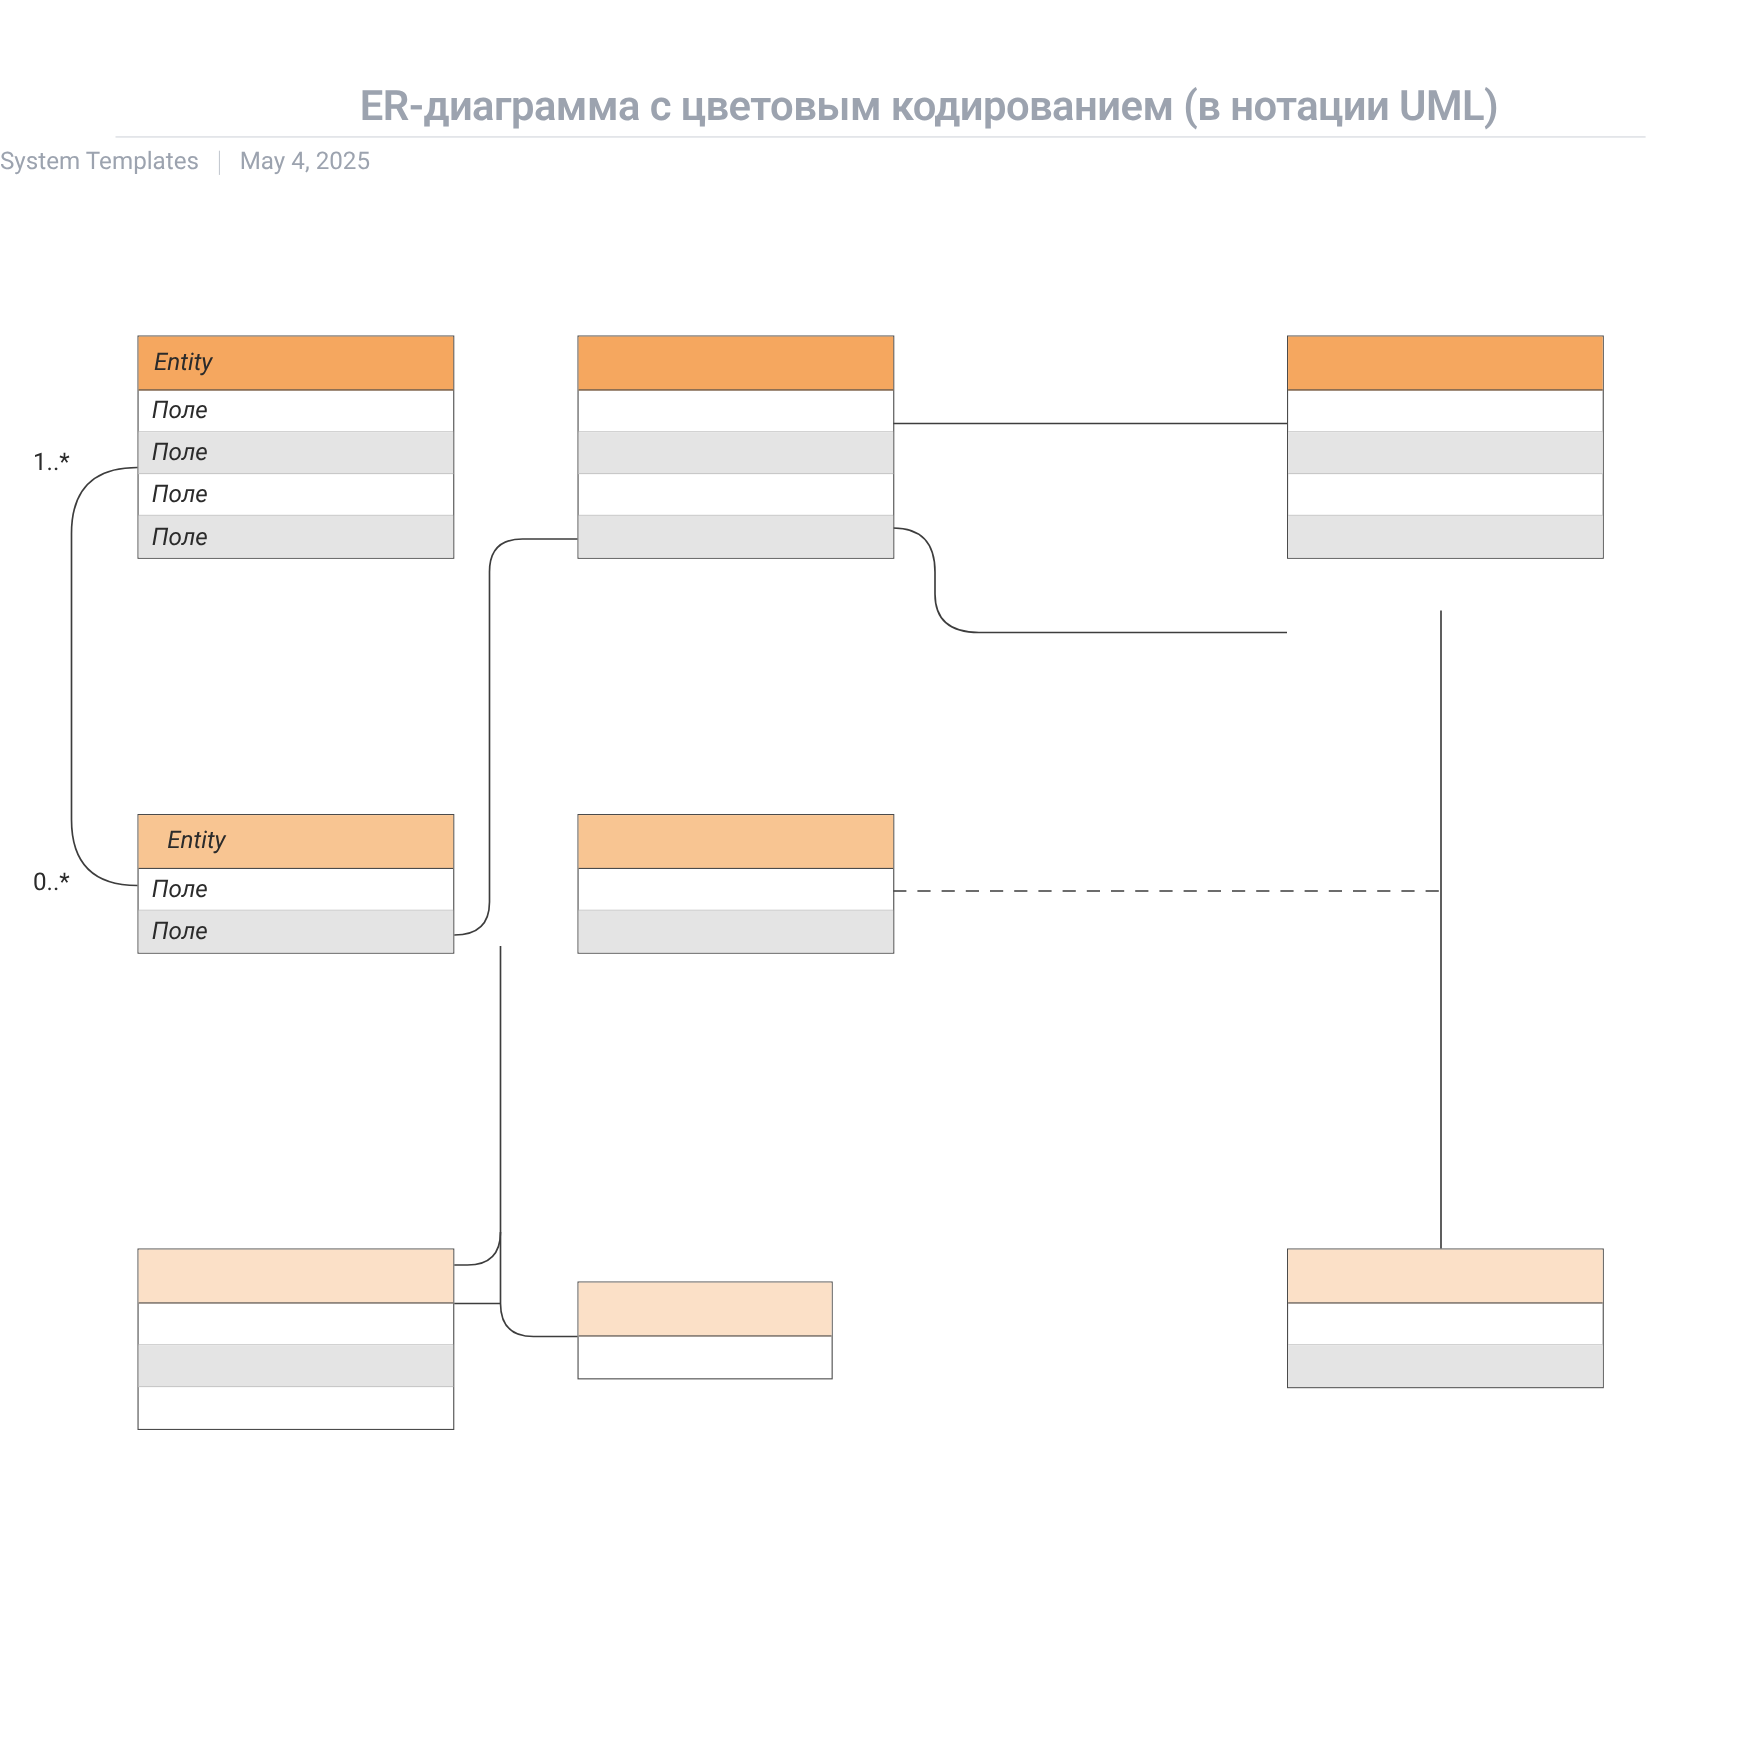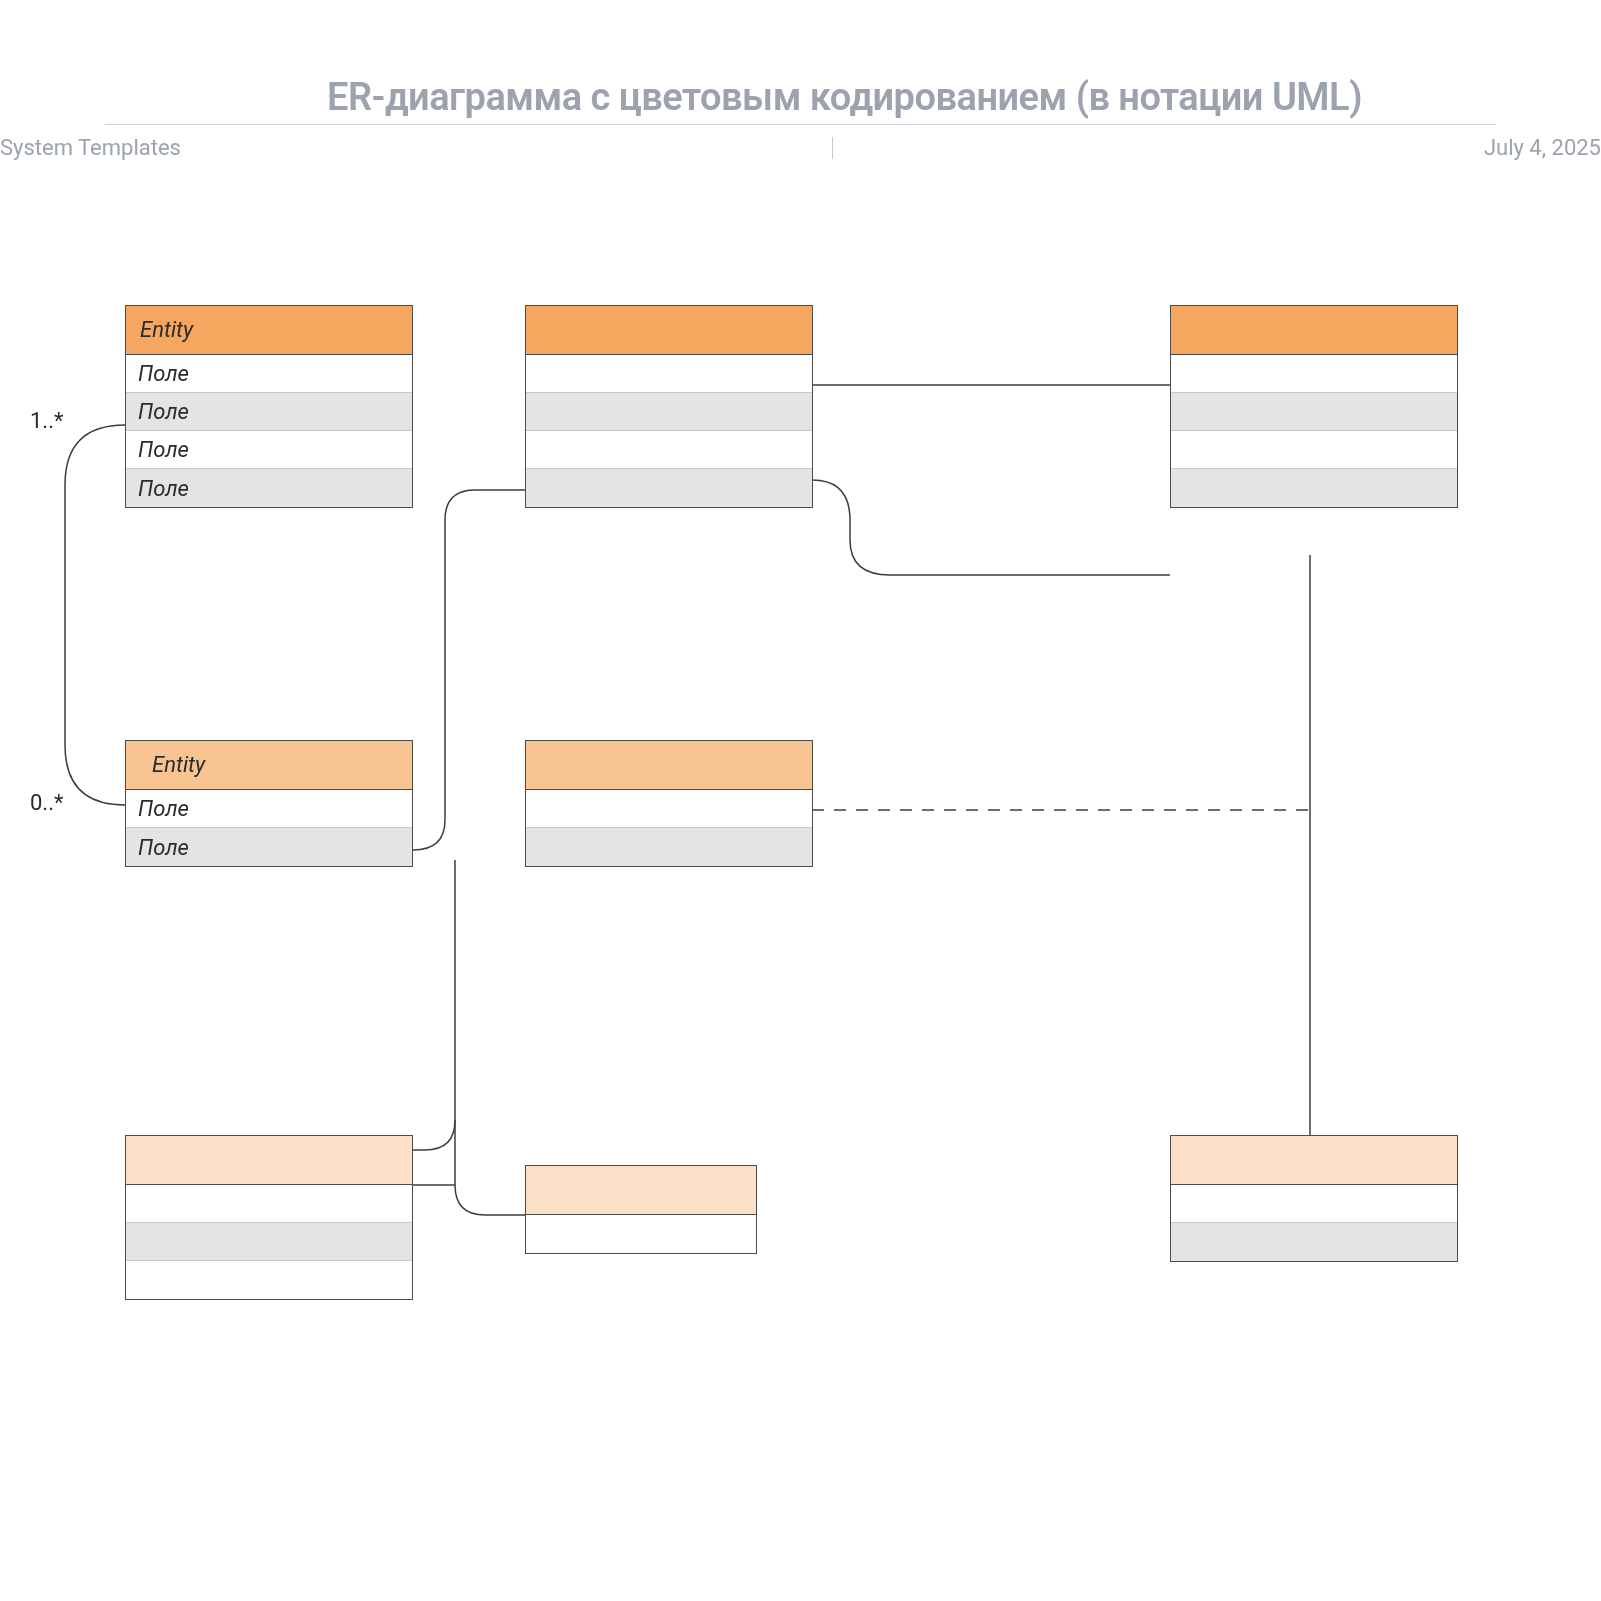--- a/index.html
+++ b/index.html
@@ -36,7 +36,7 @@
     left: 0;
     width: 100%;
     display: flex;
-    justify-content: space-between;
+    justify-content: flex-start;
     align-items: center;
     gap: 18px;
     color: #9ca3af;

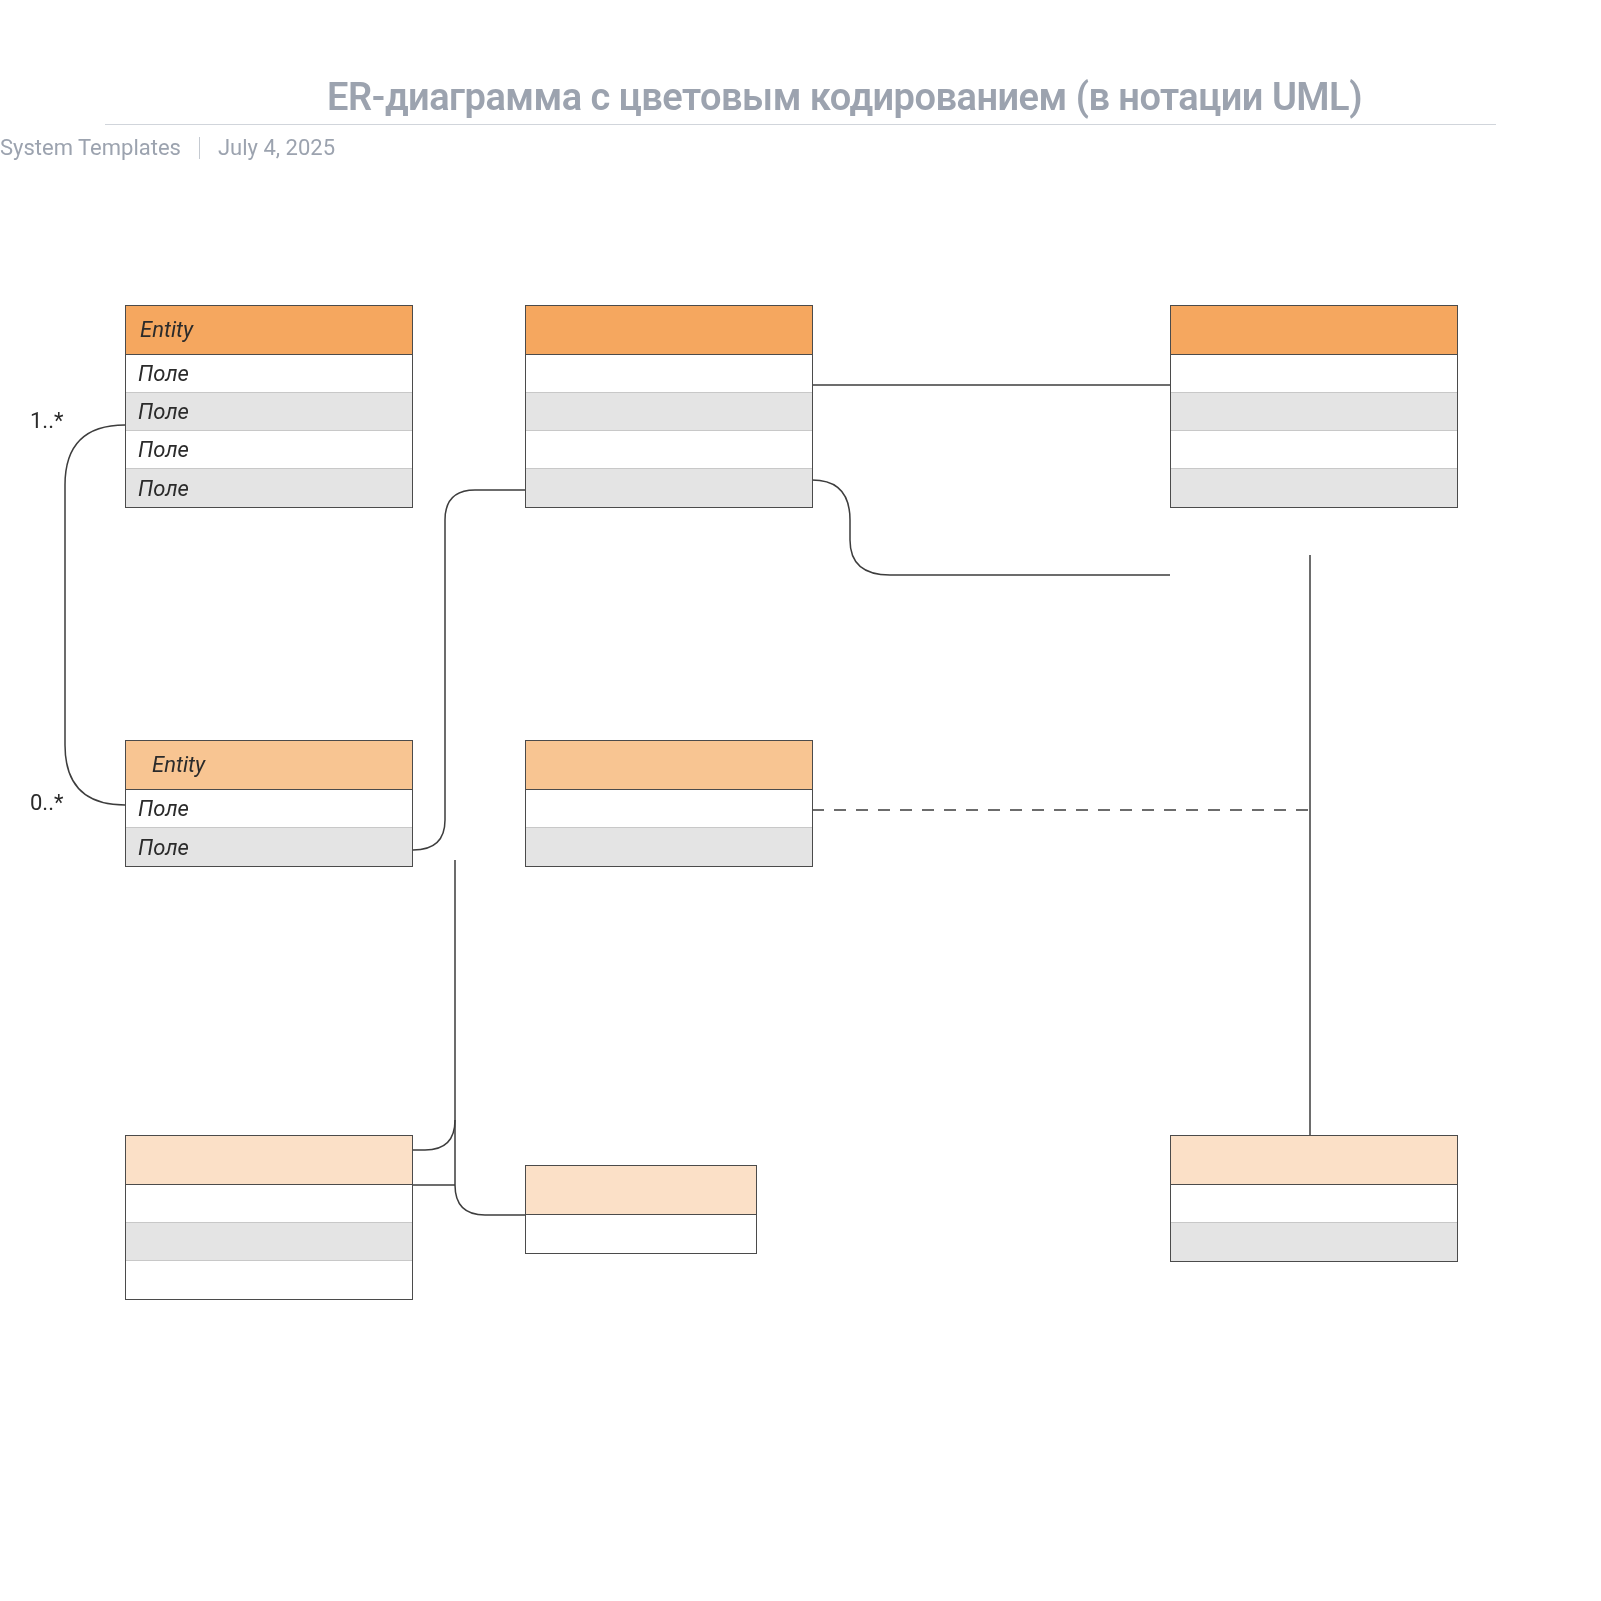--- a/index.html
+++ b/index.html
@@ -121,7 +121,7 @@
   <div class="subtitle-row">
     <span>System Templates</span>
     <span class="vdiv"></span>
-    <span>July 4, 2025</span>
+    <span>May 4, 2025</span>
   </div>
 
   <svg class="wires">

